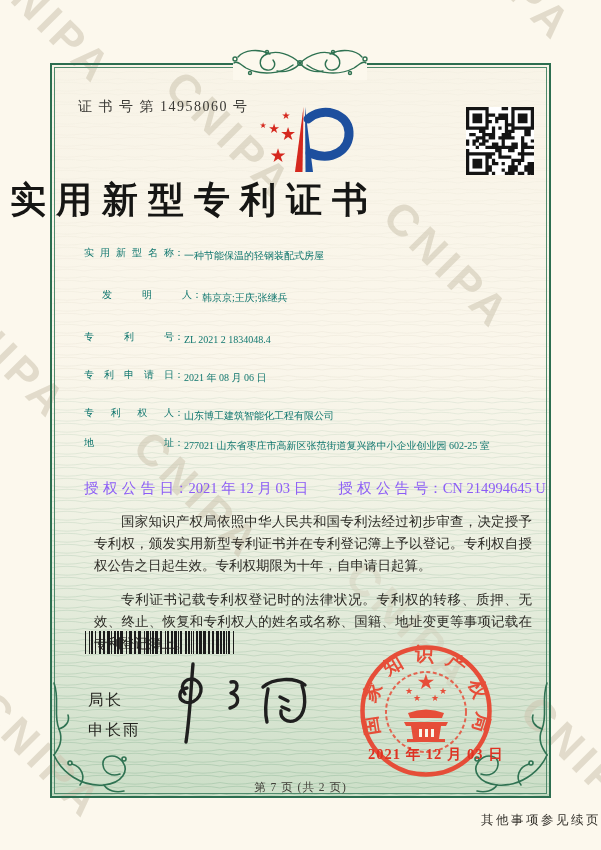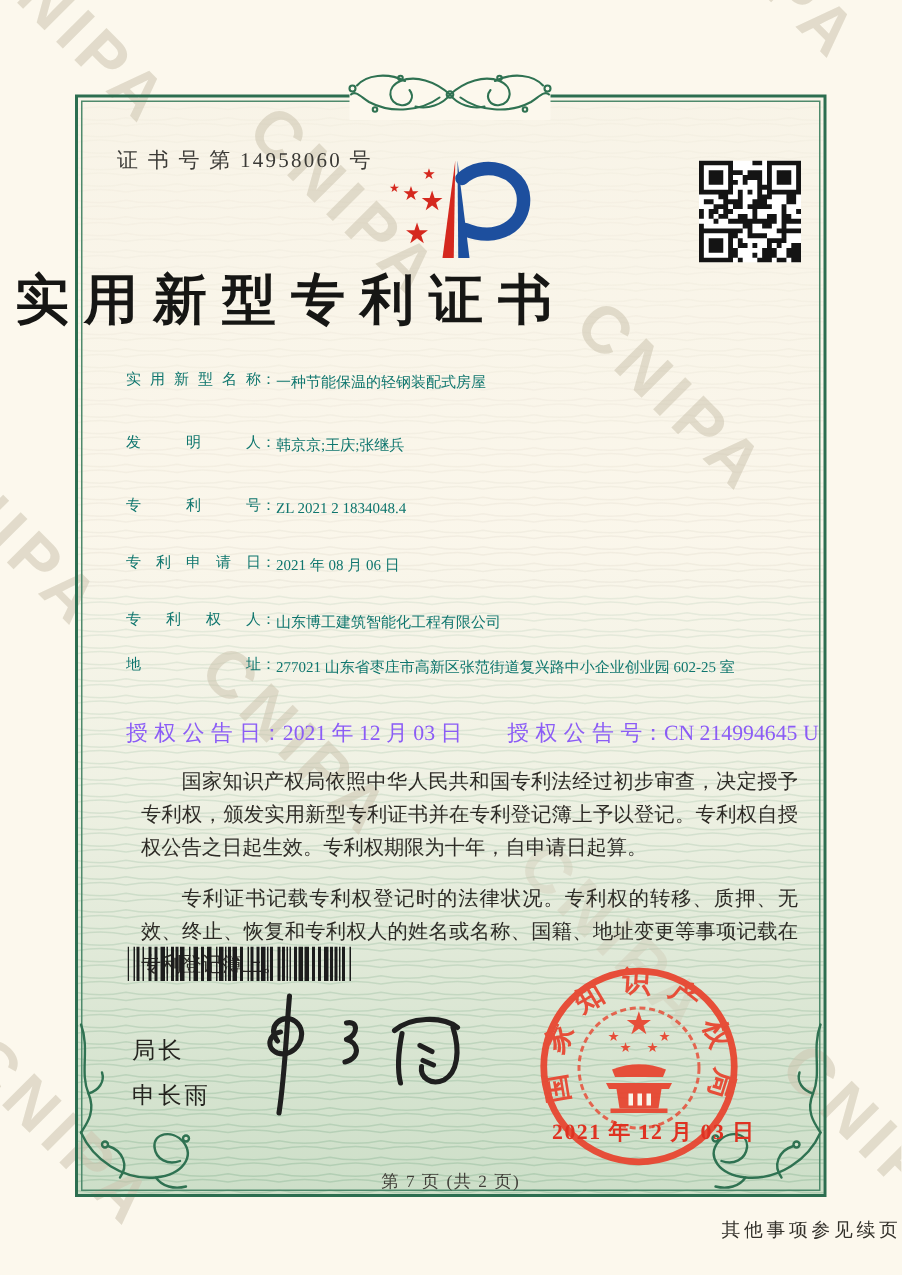--- a/index.html
+++ b/index.html
@@ -43,7 +43,7 @@
   .flabel{display:inline-block;width:90px;text-align:justify;text-align-last:justify;vertical-align:top;}
   .fcolon{vertical-align:top;}
   .fvalue{display:inline-block;vertical-align:top;max-width:372px;line-height:20px;}
-  .f0{top:246px;} .f1{top:288px;} .f2{top:330px;} .f3{top:368px;} .f4{top:406px;} .f5{top:436px;}
+  .f0{top:246px;} .f1{top:288px;margin-left:18px;} .f2{top:330px;} .f3{top:368px;} .f4{top:406px;} .f5{top:436px;}
   .grant{position:absolute;left:84px;top:479px;font-size:14.5px;color:#8b5cf6;white-space:nowrap;}
   .grant .gap{display:inline-block;width:30px;}
 

